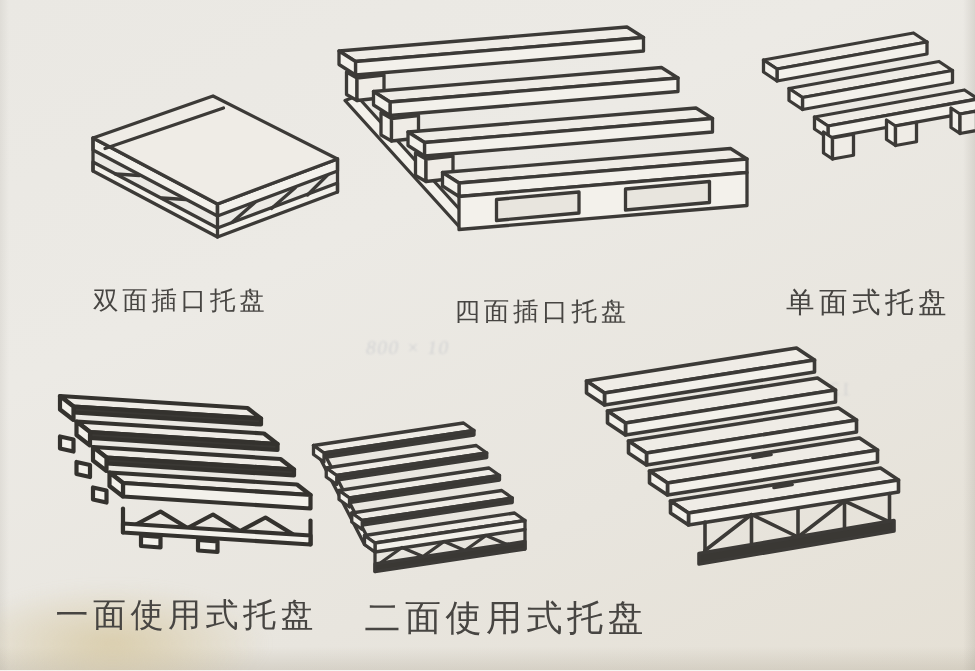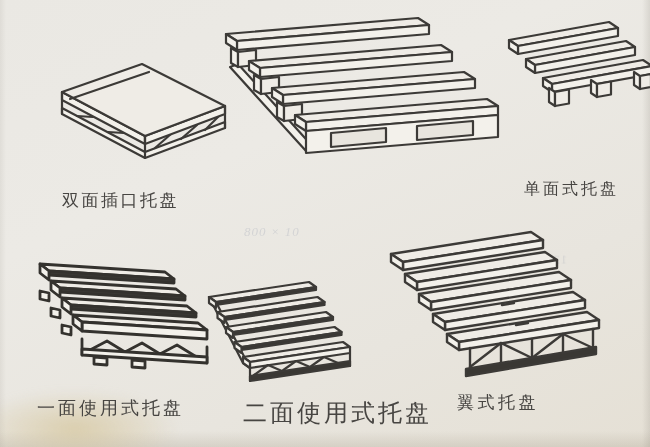--- a/index.html
+++ b/index.html
@@ -268,6 +268,7 @@
   </div>
 
   <div class="caption cap-1">双面插口托盘</div>
+  <div class="caption cap-2">四面插口托盘</div>
   <div class="caption cap-3">单面式托盘</div>
   <div class="caption cap-4">一面使用式托盘</div>
   <div class="caption cap-5">二面使用式托盘</div>

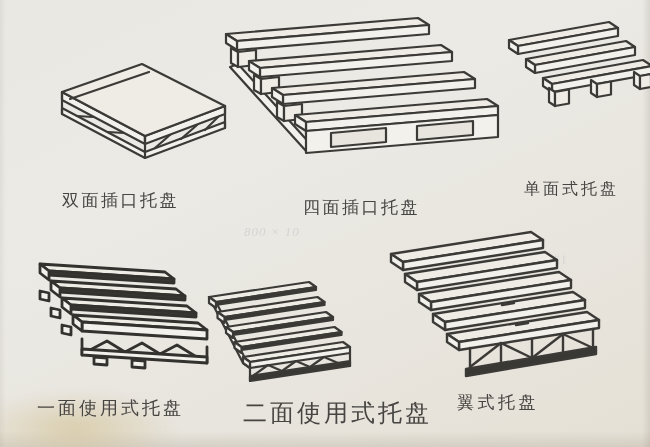--- a/index.html
+++ b/index.html
@@ -60,7 +60,7 @@
   }
   .cap-1 { left: 62px;  top: 192px; font-size: 17px; letter-spacing: 2.5px; }
   .cap-2 { left: 303px; top: 199px; font-size: 17px; letter-spacing: 2.5px; }
-  .cap-3 { left: 524px; top: 181px; font-size: 16px; letter-spacing: 3px; text-align: right; }
+  .cap-3 { left: 524px; top: 193px; font-size: 19px; letter-spacing: 3px; text-align: right; }
   .cap-4 { left: 37px;  top: 399px; font-size: 18px; letter-spacing: 3px; }
   .cap-5 { left: 243px; top: 401px; font-size: 24px; letter-spacing: 3px; }
   .cap-6 { left: 457px; top: 394px; font-size: 17px; letter-spacing: 3.5px; }

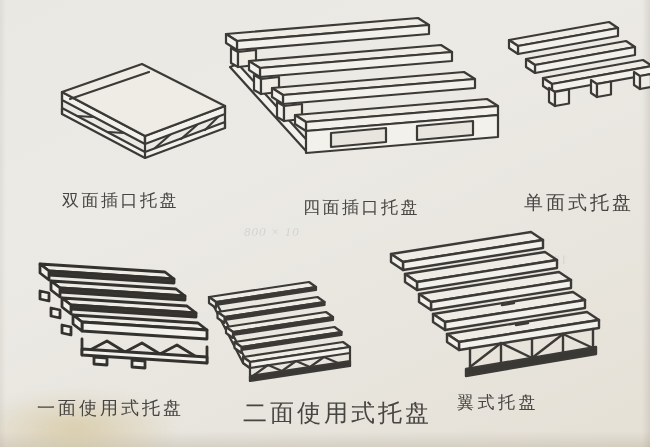--- a/index.html
+++ b/index.html
@@ -61,7 +61,7 @@
   .cap-1 { left: 62px;  top: 192px; font-size: 17px; letter-spacing: 2.5px; }
   .cap-2 { left: 303px; top: 199px; font-size: 17px; letter-spacing: 2.5px; }
   .cap-3 { left: 524px; top: 193px; font-size: 19px; letter-spacing: 3px; text-align: right; }
-  .cap-4 { left: 37px;  top: 399px; font-size: 18px; letter-spacing: 3px; }
+  .cap-4 { left: 37px;  top: 399px; font-size: 22px; letter-spacing: 3px; }
   .cap-5 { left: 243px; top: 401px; font-size: 24px; letter-spacing: 3px; }
   .cap-6 { left: 457px; top: 394px; font-size: 17px; letter-spacing: 3.5px; }
 

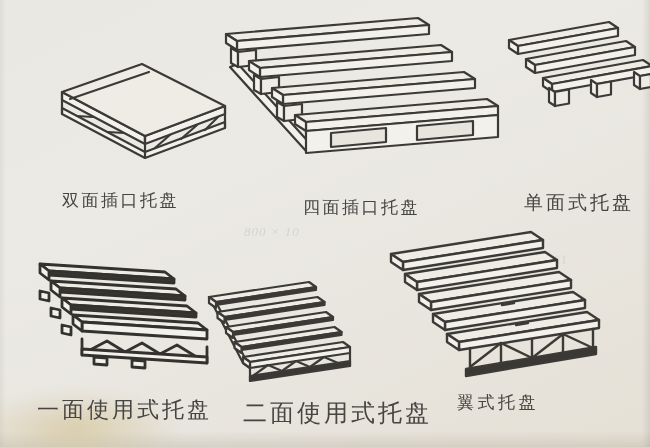--- a/index.html
+++ b/index.html
@@ -272,7 +272,6 @@
   <div class="caption cap-3">单面式托盘</div>
   <div class="caption cap-4">一面使用式托盘</div>
   <div class="caption cap-5">二面使用式托盘</div>
-  <div class="caption cap-6">翼式托盘</div>
 
 </div>
 

